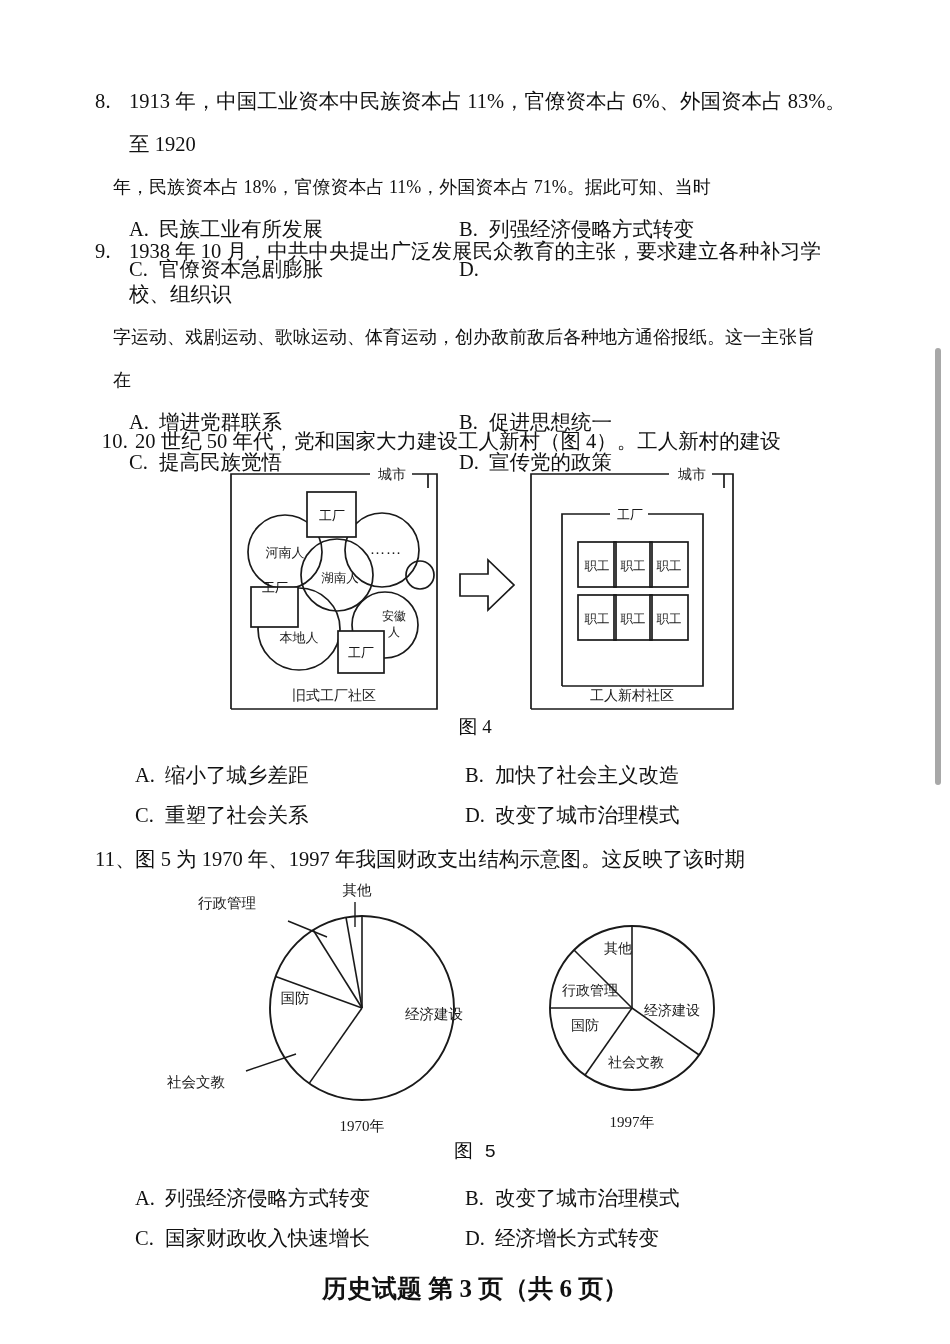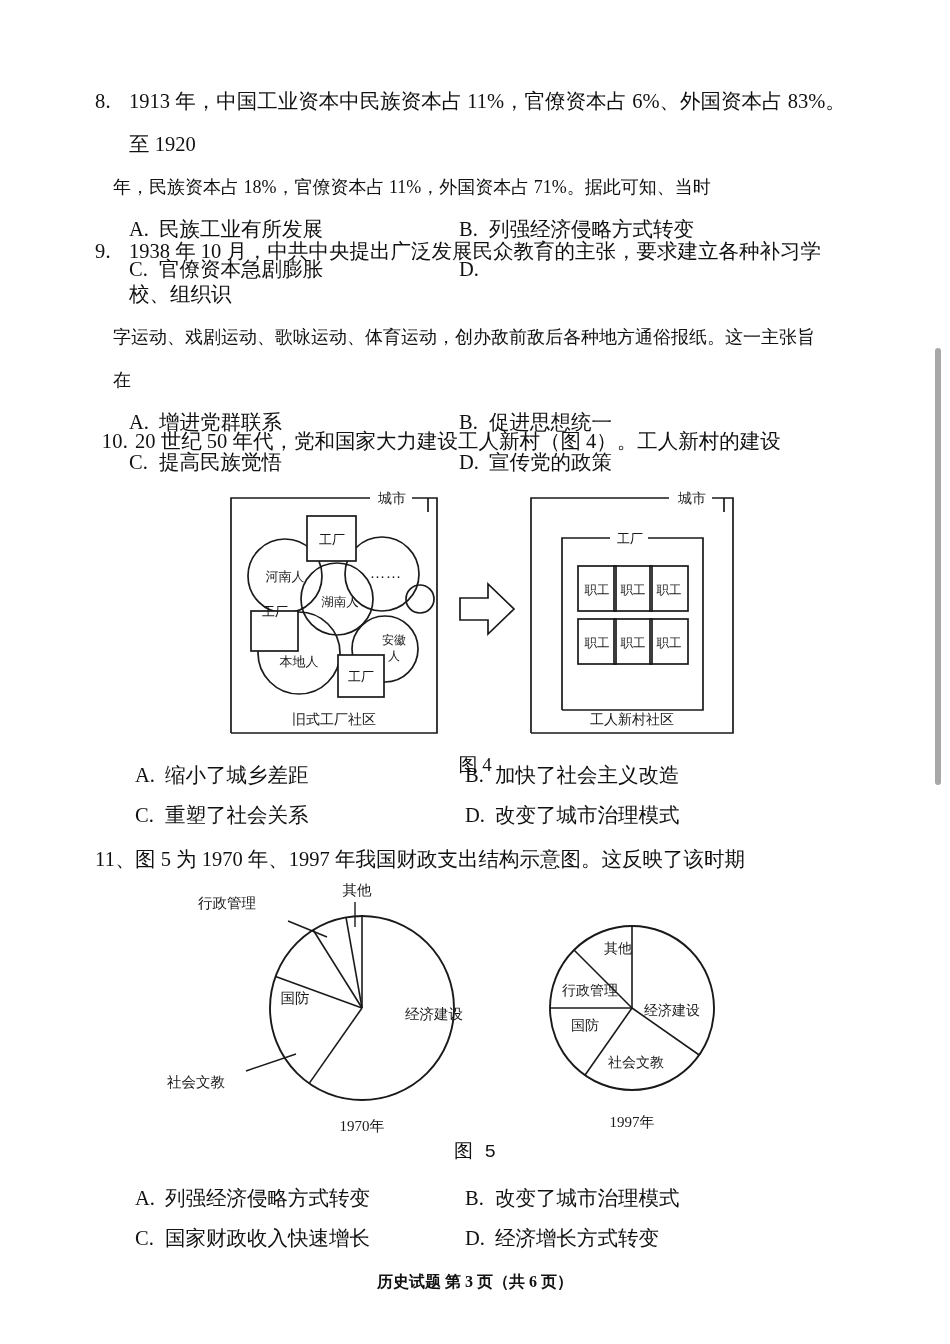--- a/index.html
+++ b/index.html
@@ -112,7 +112,7 @@
     </div>
   </div>
 
-  <div class="figwrap" style="top:486px;">
+  <div class="figwrap" style="top:462px;">
     <svg width="950" height="250" viewBox="0 0 950 250">
       <g fill="none" stroke="#1a1a1a" stroke-width="1.7">
 

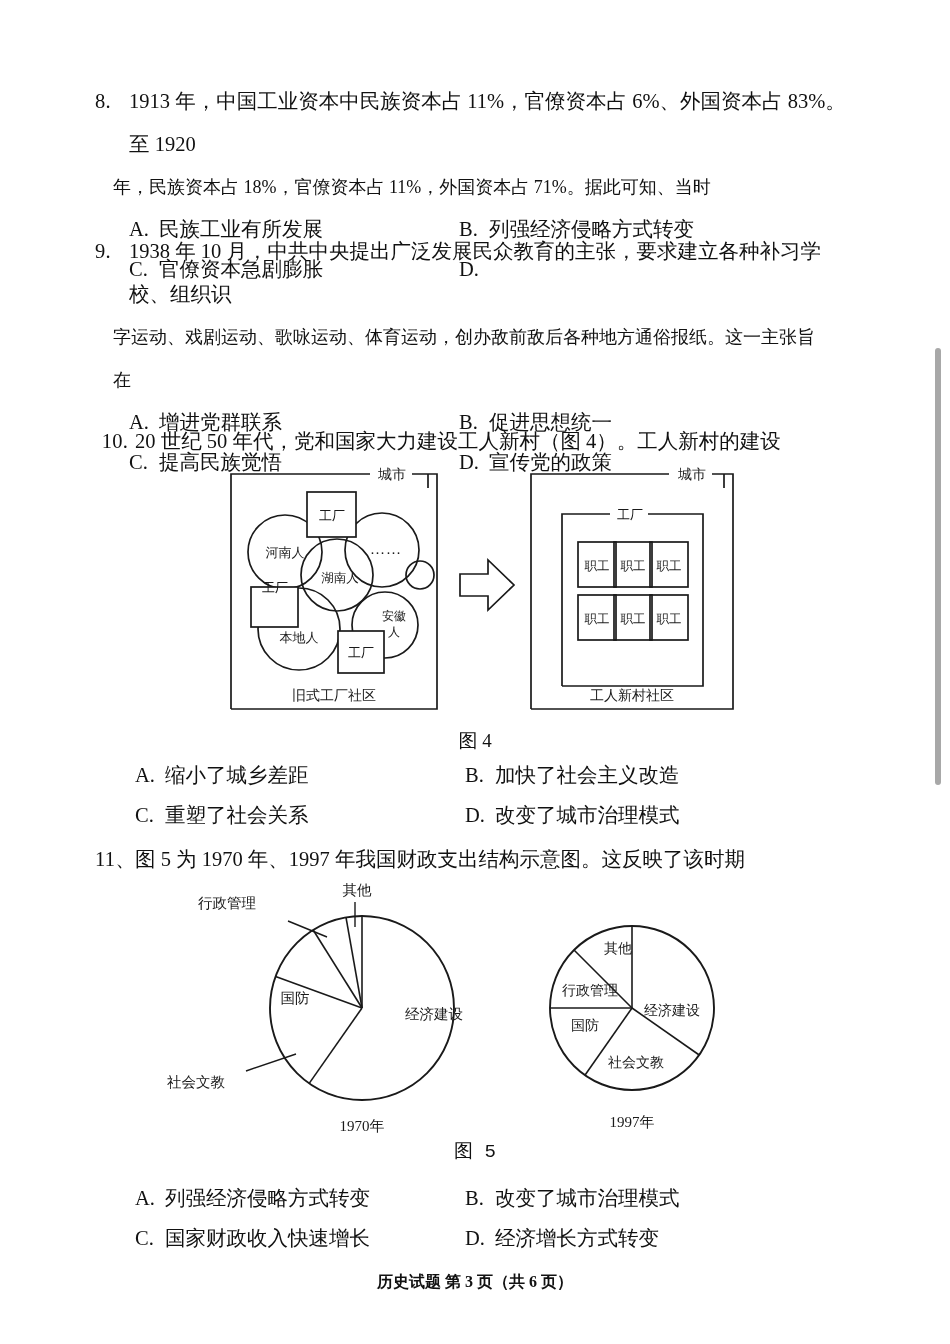--- a/index.html
+++ b/index.html
@@ -28,7 +28,7 @@
 
   
   .figwrap{position:absolute;left:0;width:950px;text-align:center;}
-  .figcap{font-size:19px;text-align:center;margin-top:16px;}
+  .figcap{font-size:19px;text-align:center;margin-top:2px;}
 
   svg{display:block;}
 

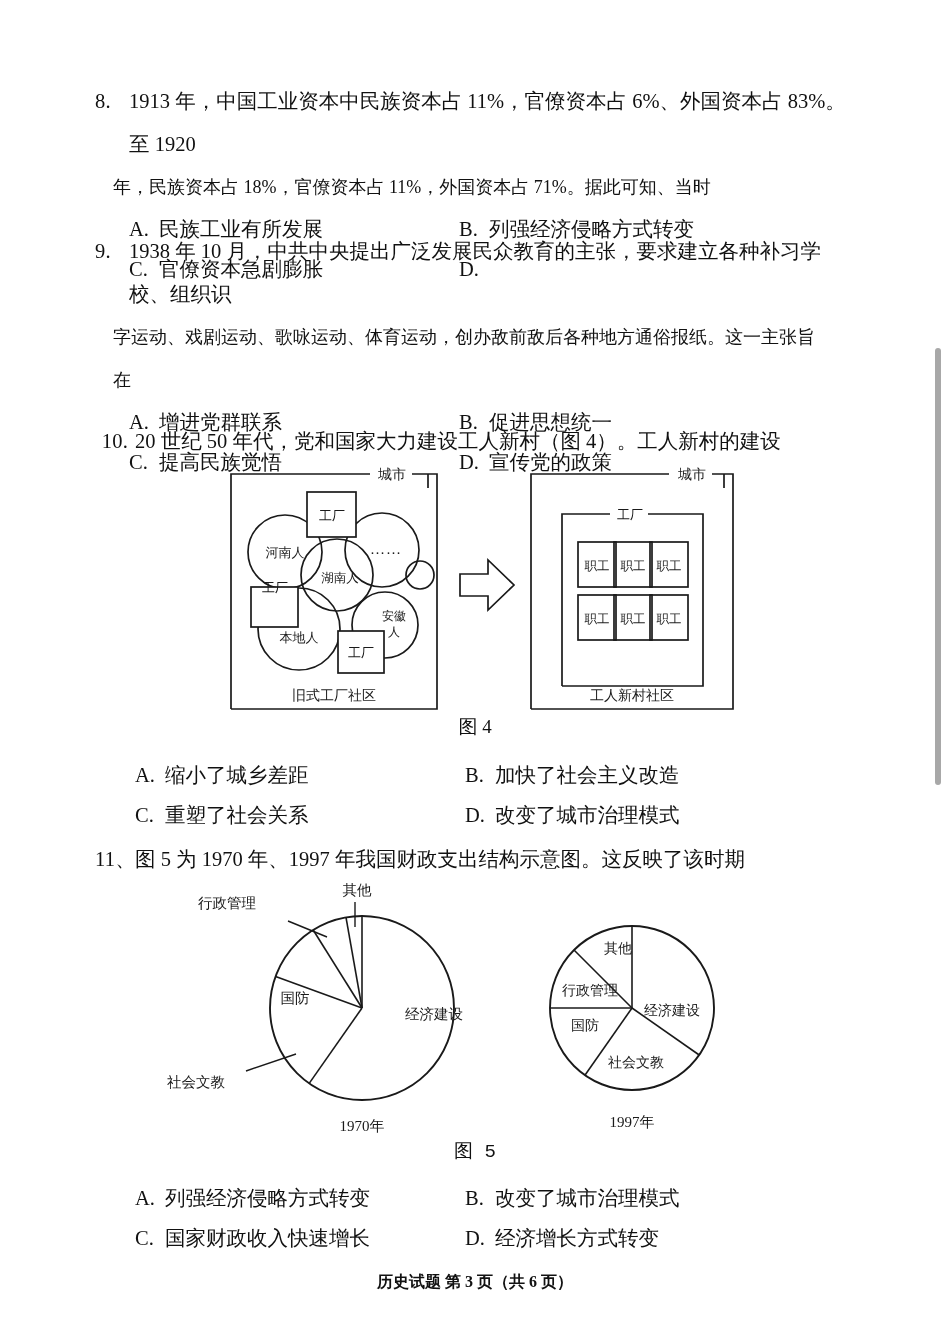--- a/index.html
+++ b/index.html
@@ -35,7 +35,7 @@
   .hand{font-family:"Liberation Serif","DejaVu Serif",serif;}
 
   
-  .footer{position:absolute;left:0;width:950px;text-align:center;font-size:16px;font-weight:bold;}
+  .footer{position:absolute;left:0;width:950px;text-align:center;font-size:25px;font-weight:bold;}
 
   
   .scrollbar{position:absolute;right:9px;width:6px;border-radius:3px;background:#a8a8a8;}

